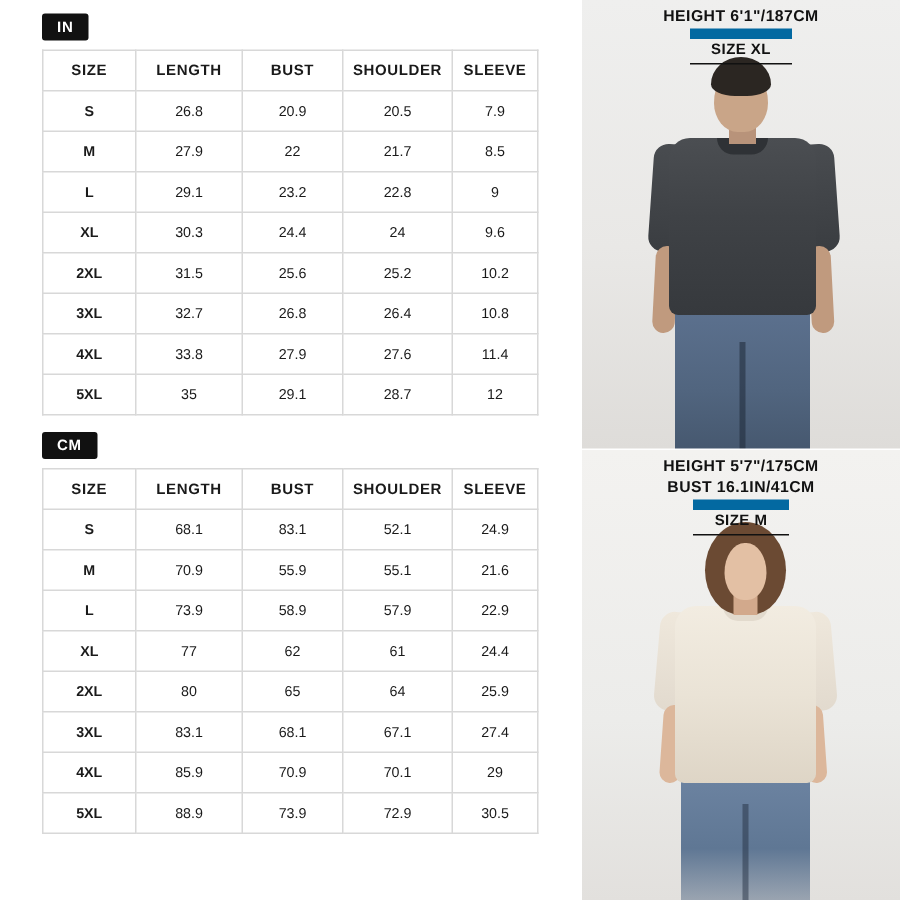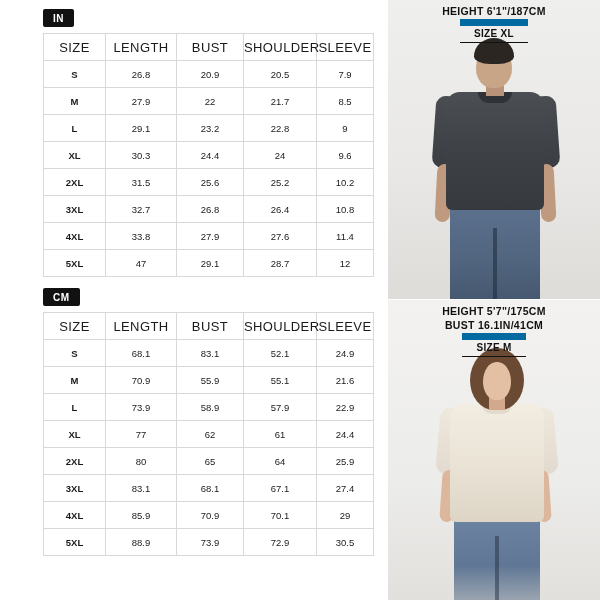--- a/index.html
+++ b/index.html
@@ -23,7 +23,6 @@
     left: 0; top: 0;
     width: 388px; height: 600px;
     padding: 8px 10px 0 28px;
-    margin-left: 15px;
   }
 
   .unit-badge {

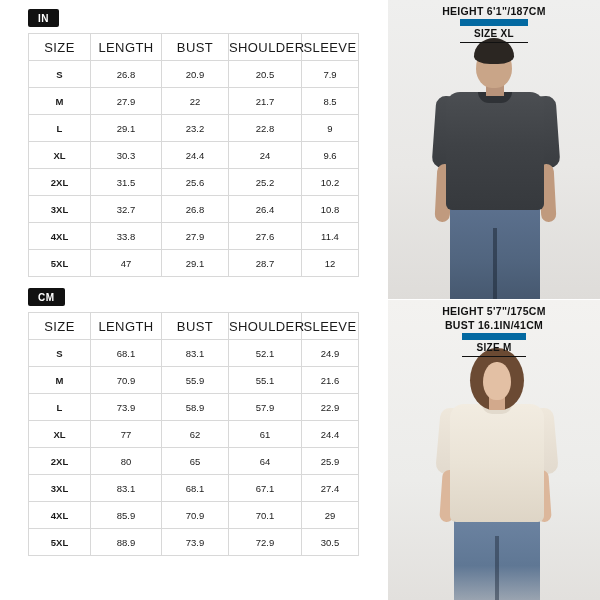--- a/index.html
+++ b/index.html
@@ -53,8 +53,8 @@
     color: #1a1a1a;
   }
   table.size-table th {
-    font-weight: normal;
-    font-size: 13px;
+    font-weight: bold;
+    font-size: 10px;
     letter-spacing: 0.4px;
     background: #ffffff;
   }

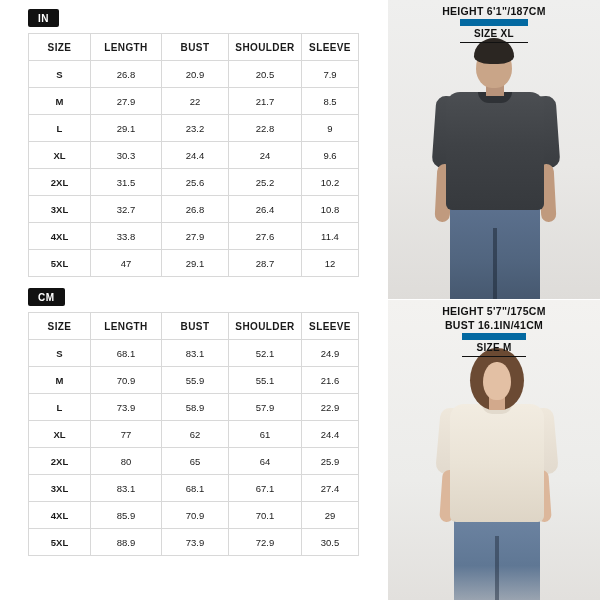--- a/index.html
+++ b/index.html
@@ -341,7 +341,7 @@
           </tr>
           <tr>
             <td class="size-cell">5XL</td>
-            <td>47</td>
+            <td>35</td>
             <td>29.1</td>
             <td>28.7</td>
             <td>12</td>

